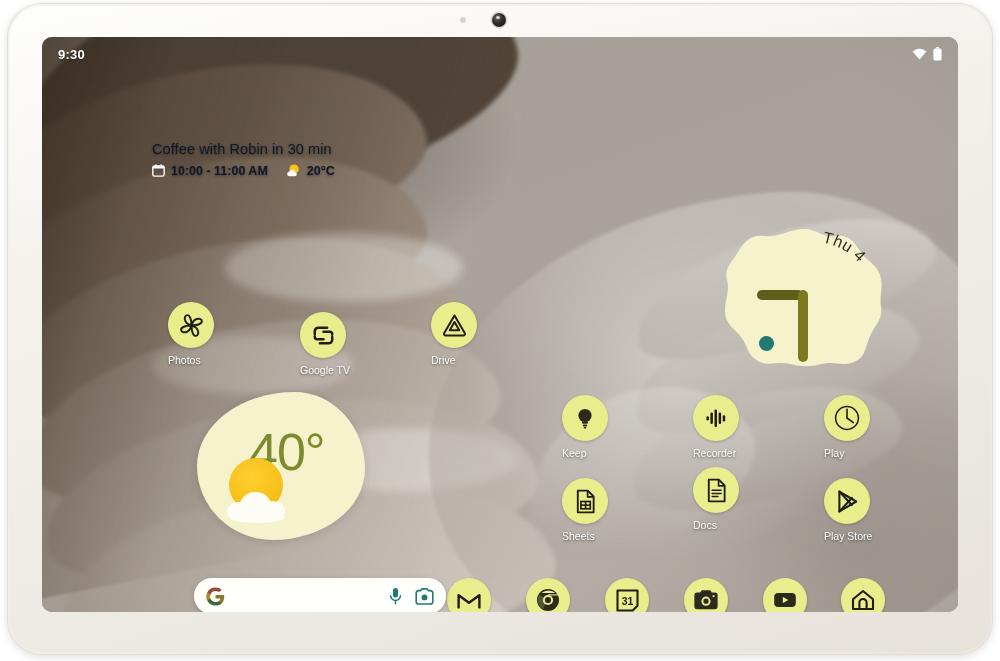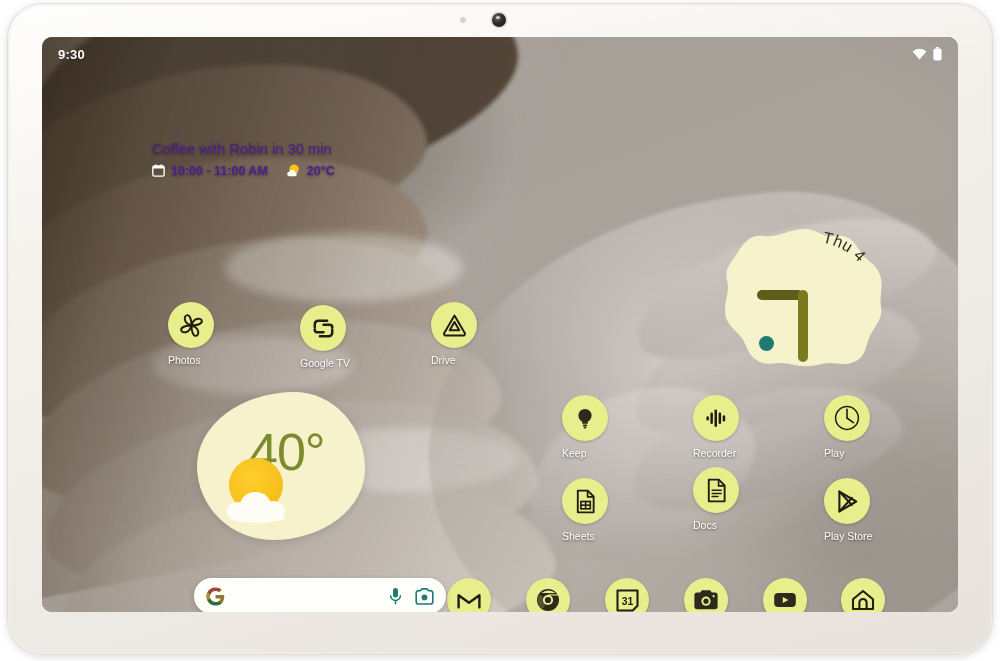--- a/index.html
+++ b/index.html
@@ -150,7 +150,7 @@
     position: absolute;
     left: 110px; top: 104px;
     z-index: 6;
-    color: #4c1d95;
+    color: #0f172a;
     text-shadow: 0 1px 3px rgba(0,0,0,0.45);
   }
   .glance-title {

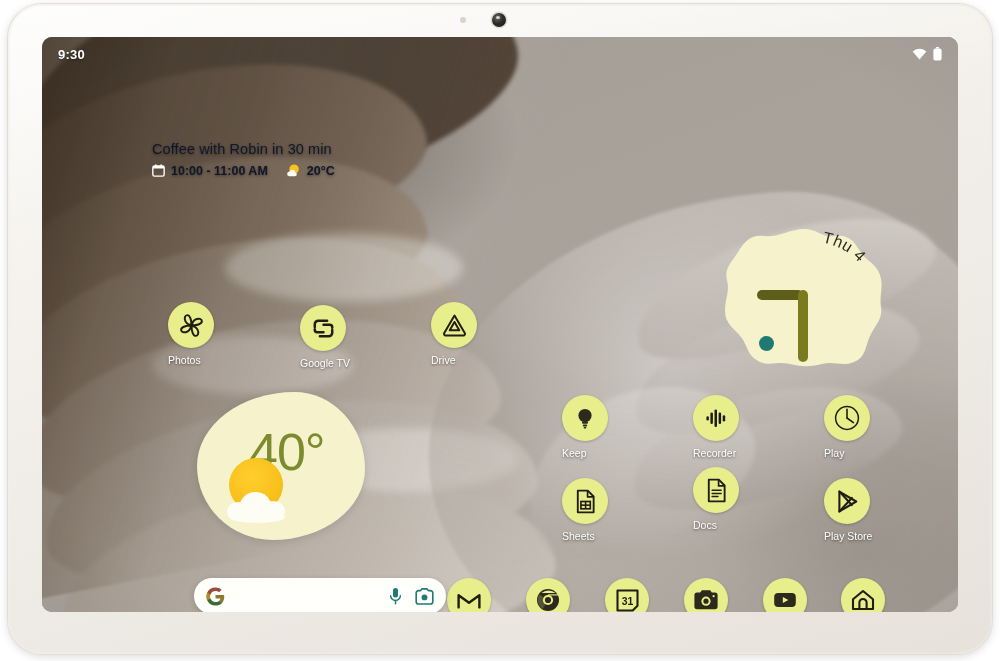--- a/index.html
+++ b/index.html
@@ -423,7 +423,7 @@
       <div class="app-label">Photos</div>
     </div>
 
-    <div class="app" style="left:258px;top:268px;">
+    <div class="app" style="left:258px;top:275px;">
       <div class="app-circle">
         <svg width="27" height="27" viewBox="0 0 26 26">
           <g fill="none" stroke="#1f1d14" stroke-width="2.4" stroke-linecap="round" stroke-linejoin="round">

